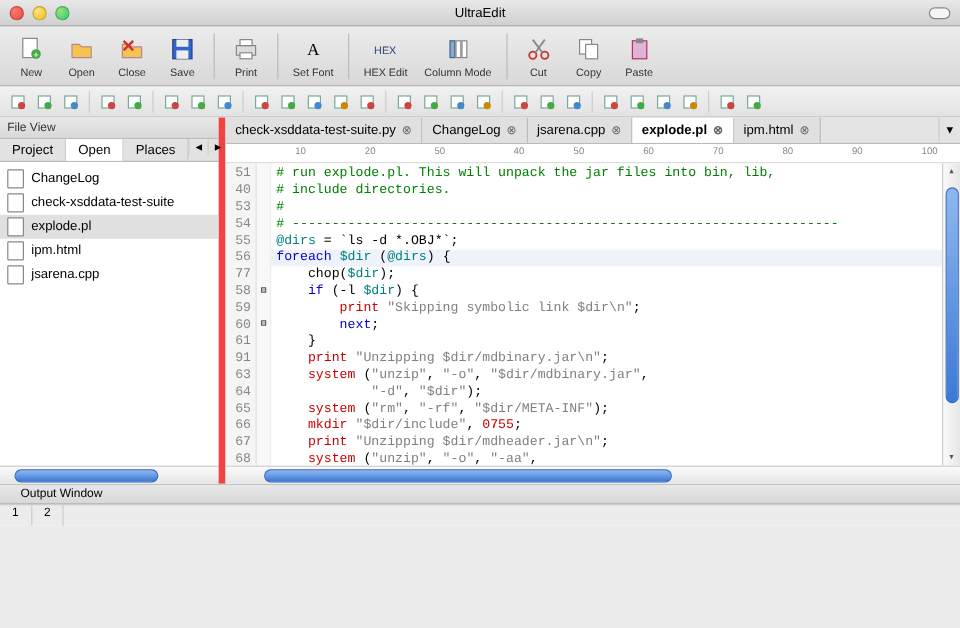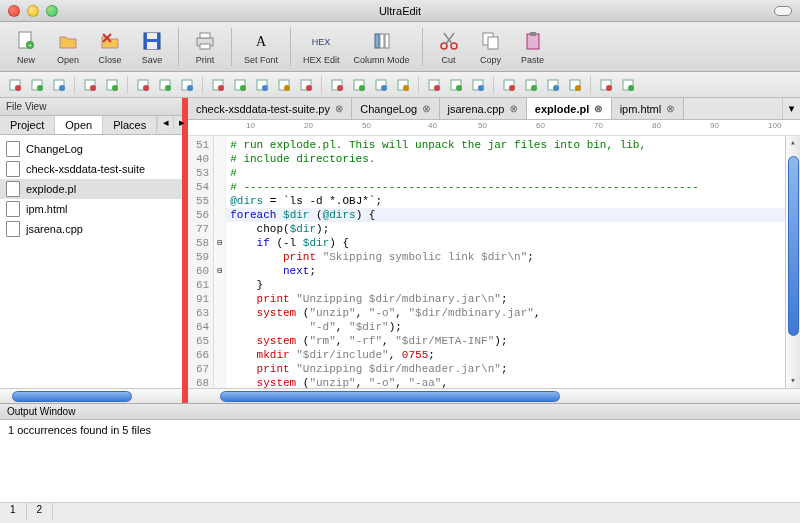--- a/index.html
+++ b/index.html
@@ -73,7 +73,7 @@
 .ed-hthumb { height:11px; width:340px; border-radius:6px; background: linear-gradient(#8fb8ef,#3c78d6); border:1px solid #376cc4; margin-left: 20px; }
 
 .output { border-top: 1px solid #aaa; background: #fff; }
-.out-title { background: linear-gradient(#e8e8e8,#d8d8d8); border-bottom: 1px solid #bbb; padding: 2px 7px; font-size: 10px; }
+.out-title { background: linear-gradient(#e8e8e8,#d8d8d8); border-bottom: 1px solid #bbb; padding: 2px 17px; font-size: 10px; }
 .out-body { height: 82px; padding: 4px 8px; font-size: 11px; }
 .out-tabs { height: 18px; background: #ececec; border-top:1px solid #ccc; display:flex; }
 .out-tab { padding: 1px 10px; border-right:1px solid #ccc; font-size:10px; cursor:pointer; }

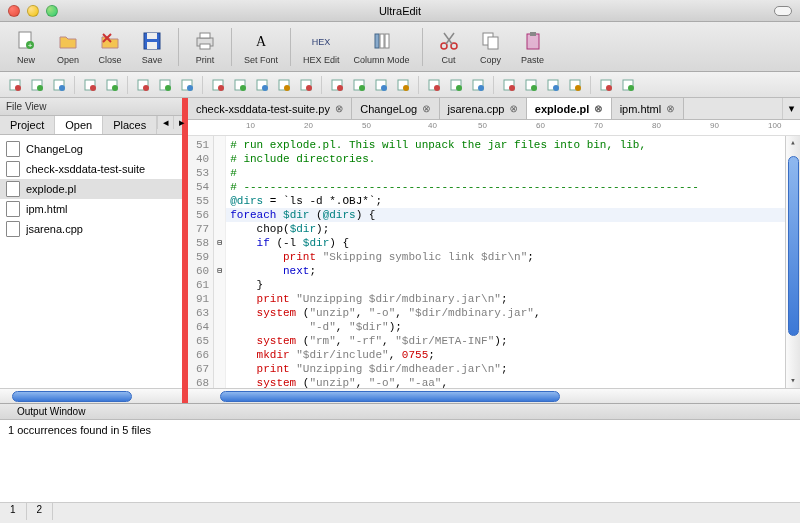--- a/index.html
+++ b/index.html
@@ -501,7 +501,6 @@
 
 <div class="output">
   <div class="out-title">Output Window</div>
-  <div class="out-body">1 occurrences found  in 5 files</div>
   <div class="out-tabs" id="out-tabs">
       <div class="out-tab">1</div>
       <div class="out-tab">2</div>

